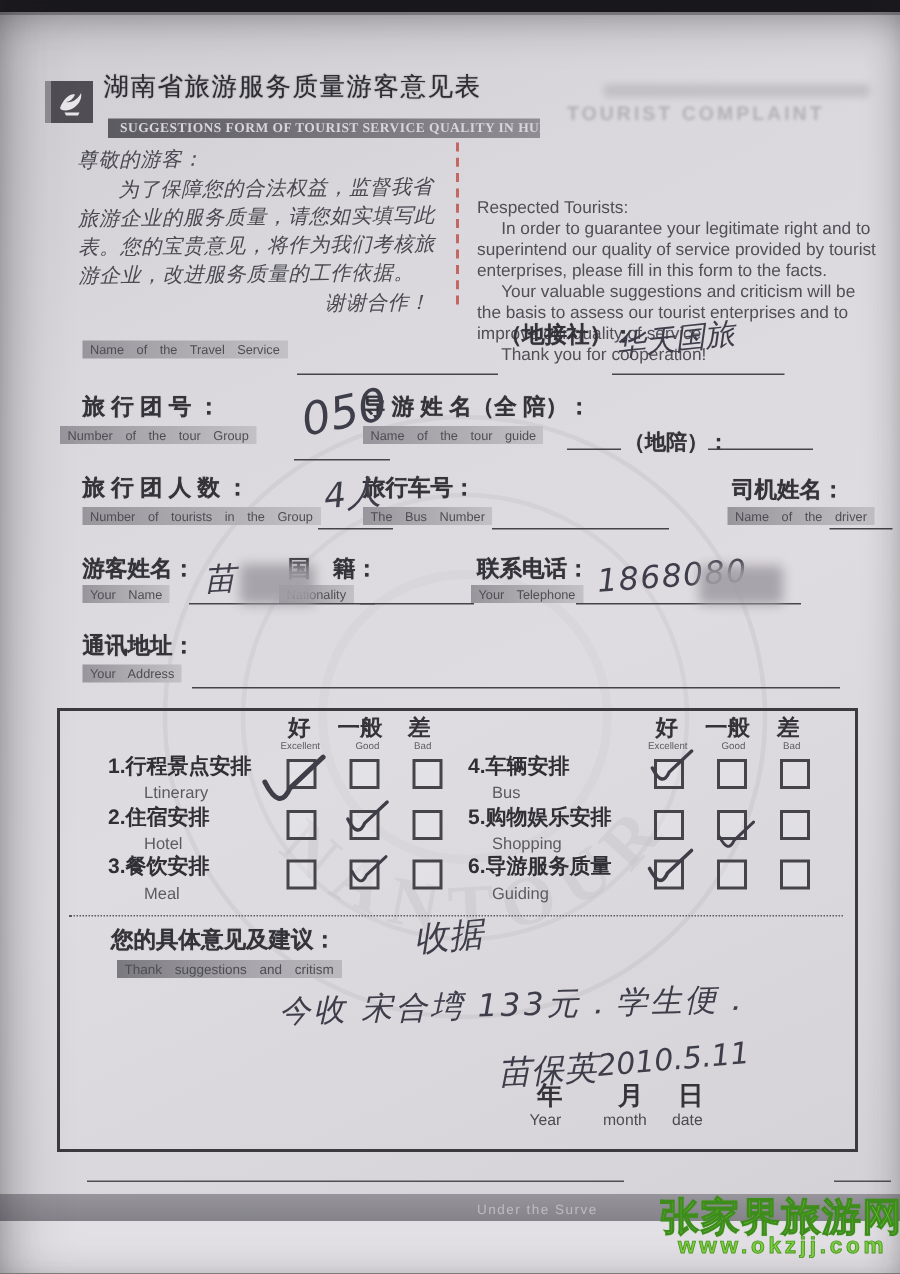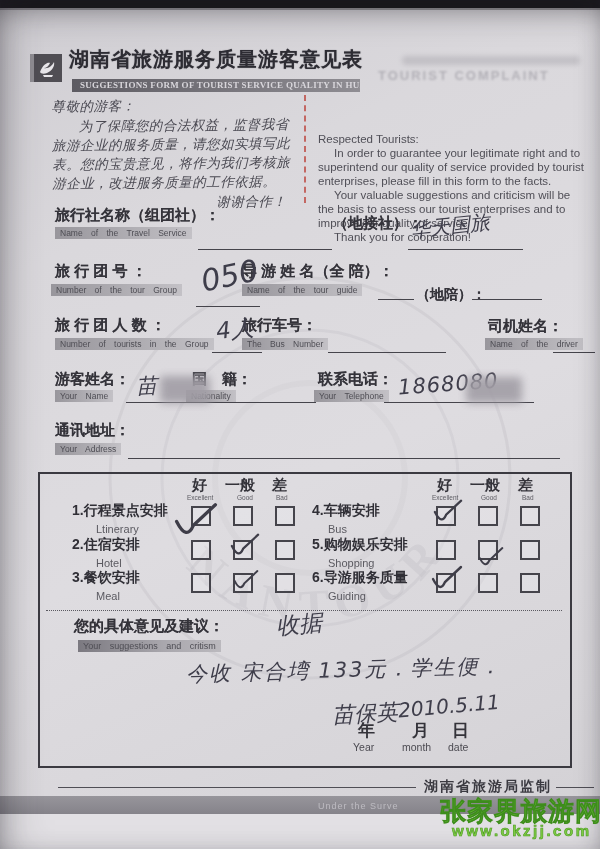--- a/index.html
+++ b/index.html
@@ -18,7 +18,7 @@
   
   .logo-box{position:absolute;left:34px;top:54px;width:28px;height:28px;background:#504e54;
         box-shadow:-4px 0 0 #8e8c92;z-index:3;}
-  .page-title{position:absolute;left:69px;top:46px;font-size:20px;font-weight:bold;color:#2d2c33;
+  .page-title{position:absolute;left:69px;top:46px;font-size:17px;font-weight:normal;color:#2d2c33;
         letter-spacing:1px;white-space:nowrap;z-index:3;text-shadow:0 0 1px rgba(45,44,51,.6);}
   .subtitle-bar{position:absolute;left:72px;top:79px;width:280px;height:13px;z-index:3;
         background:linear-gradient(90deg,#5d5b62,#8f8d93);color:#d8d6db;

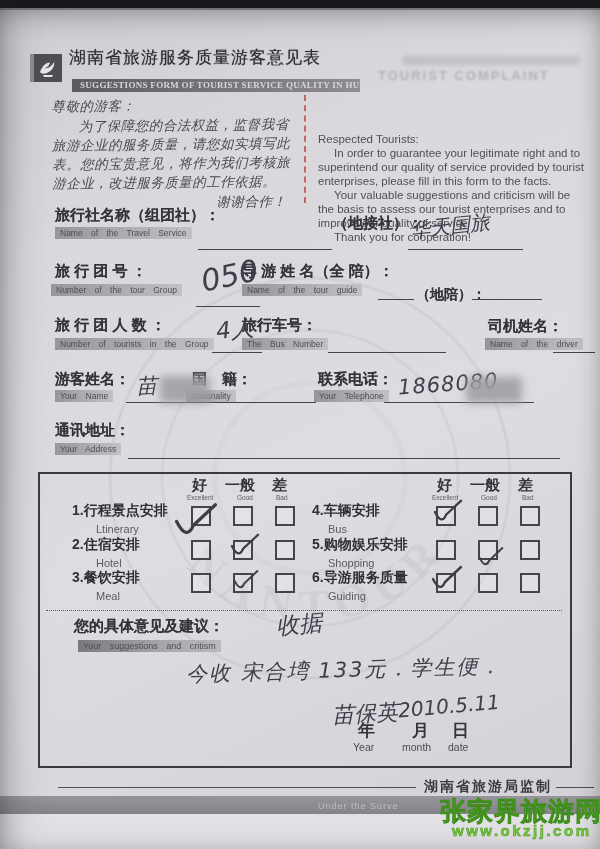--- a/index.html
+++ b/index.html
@@ -131,7 +131,6 @@
     <div class="p">Thank you for cooperation!</div>
   </div>
 
-  <span class="cnlabel abs" style="left:55px;top:206px">旅行社名称（组团社）：</span>
   <span class="enshade abs" style="left:55px;top:227px">Name of the Travel Service</span>
   <div class="ul abs" style="left:198px;top:249px;width:134px"></div>
   <span class="cnlabel abs" style="left:333px;top:214px">（地接社）：</span>

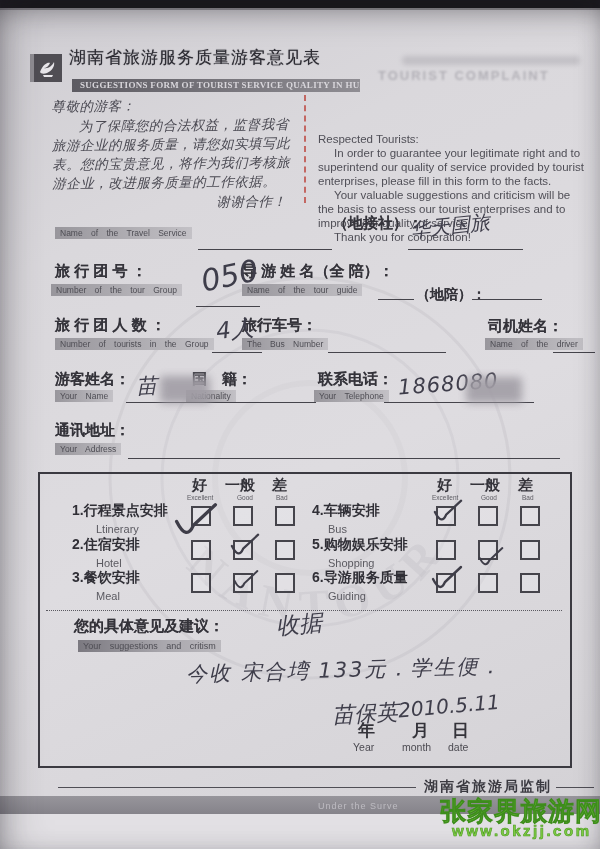--- a/index.html
+++ b/index.html
@@ -138,7 +138,7 @@
   <div class="ul abs" style="left:408px;top:249px;width:115px"></div>
 
   <span class="cnlabel abs" style="left:55px;top:262px">旅 行 团 号 ：</span>
-  <span class="enshade abs" style="left:51px;top:284px">Number of the tour Group</span>
+  <span class="enshade abs" style="left:40px;top:284px">Number of the tour Group</span>
   <span class="hw abs" style="left:201px;top:258px;font-size:30px;transform:rotate(-12deg)">050</span>
   <div class="ul abs" style="left:196px;top:306px;width:64px"></div>
   <span class="cnlabel abs" style="left:242px;top:262px">导 游 姓 名（全 陪）：</span>

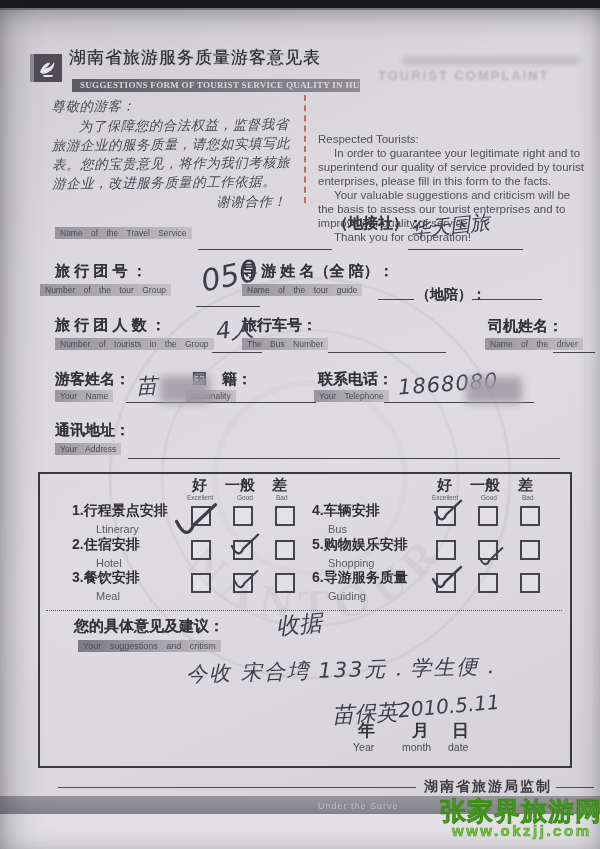--- a/index.html
+++ b/index.html
@@ -266,7 +266,7 @@
 
   <div class="dotline"></div>
   <span class="cnlabel abs" style="left:74px;top:617px">您的具体意见及建议：</span>
-  <span class="enshade dark abs" style="left:78px;top:640px">Your suggestions and critism</span>
+  <span class="enshade dark abs" style="left:78px;top:640px">Thank suggestions and critism</span>
   <span class="hw abs" style="left:276px;top:609px;font-size:23px;transform:rotate(-5deg)">收据</span>
   <span class="hw abs" style="left:186px;top:656px;font-size:21px;transform:rotate(-1.5deg);letter-spacing:2px">今收 宋合塆 133元．学生便．</span>
   <span class="hw abs" style="left:332px;top:699px;font-size:22px;transform:rotate(-3deg)">苗保英</span>

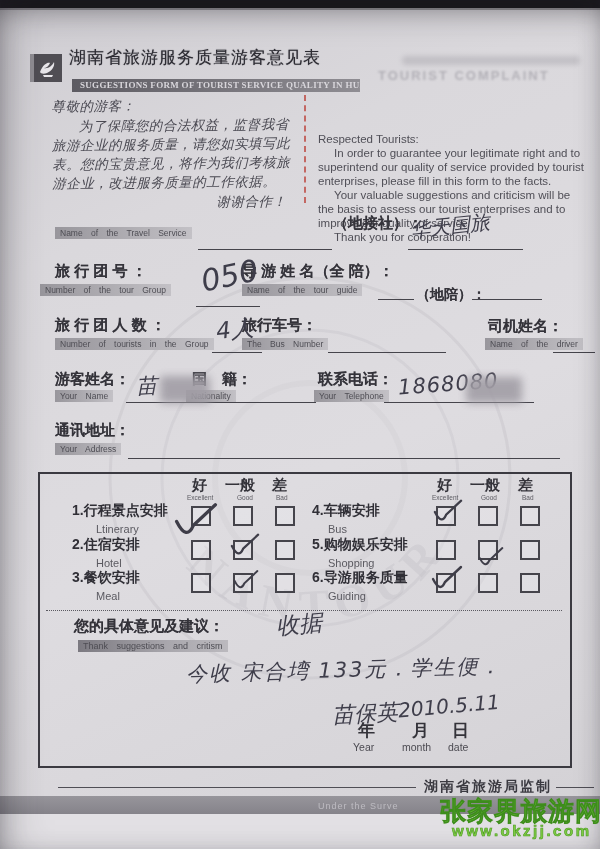--- a/index.html
+++ b/index.html
@@ -280,7 +280,6 @@
   <span class="date-en abs" style="left:448px;top:741px">date</span>
 
   <div class="foot-line abs" style="left:58px;top:787px;width:358px"></div>
-  <span class="foot-text abs" style="left:424px;top:778px">湖南省旅游局监制</span>
   <div class="foot-line abs" style="left:556px;top:787px;width:38px"></div>
 
   <div class="gray-bar"></div>

